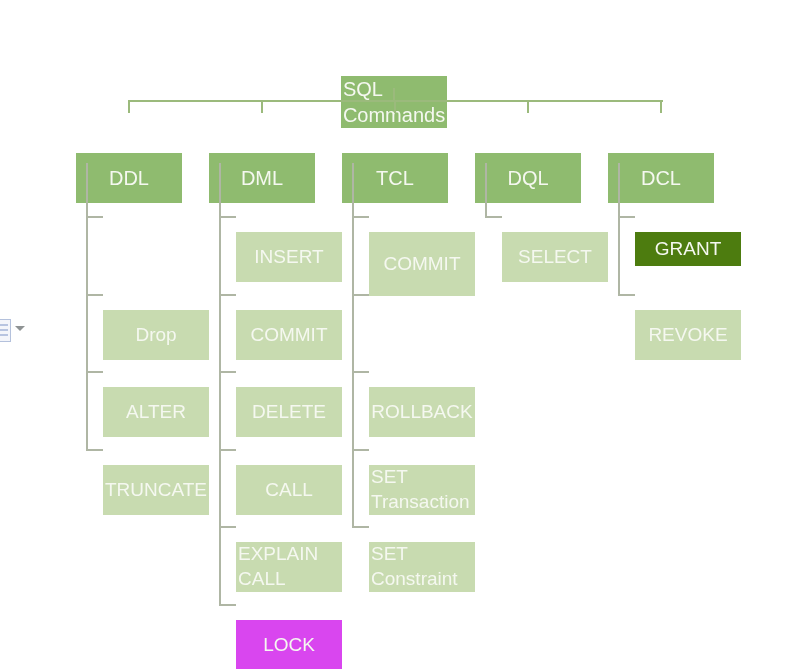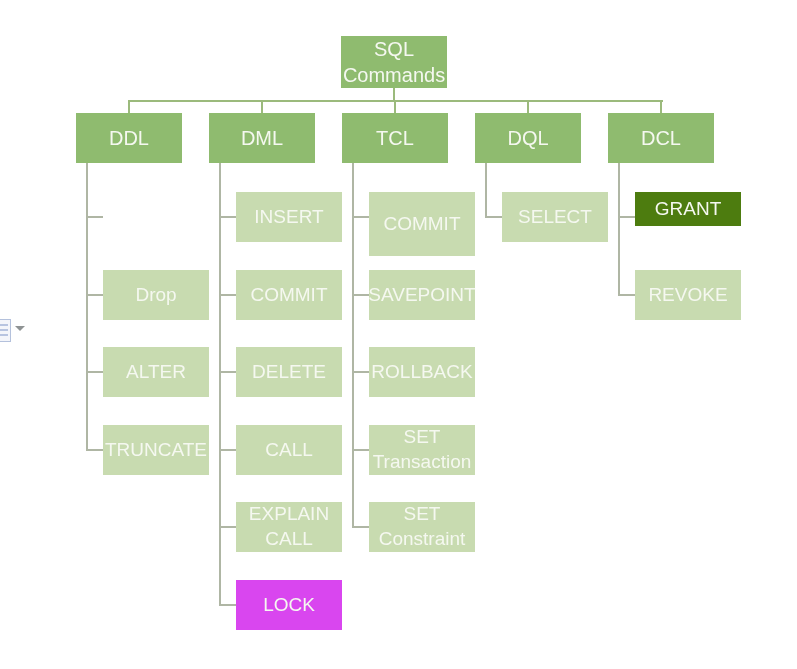--- a/index.html
+++ b/index.html
@@ -16,11 +16,12 @@
     display: flex;
     align-items: center;
     justify-content: center;
-    text-align: center;
+    text-align: left;
     box-sizing: border-box;
     padding: 9px 2px;
     line-height: 1.3;
     user-select: none;
+    margin-top: 40px;
   }
   .node.parent { font-size: 20px; }
   .node.child  { font-size: 19px; }

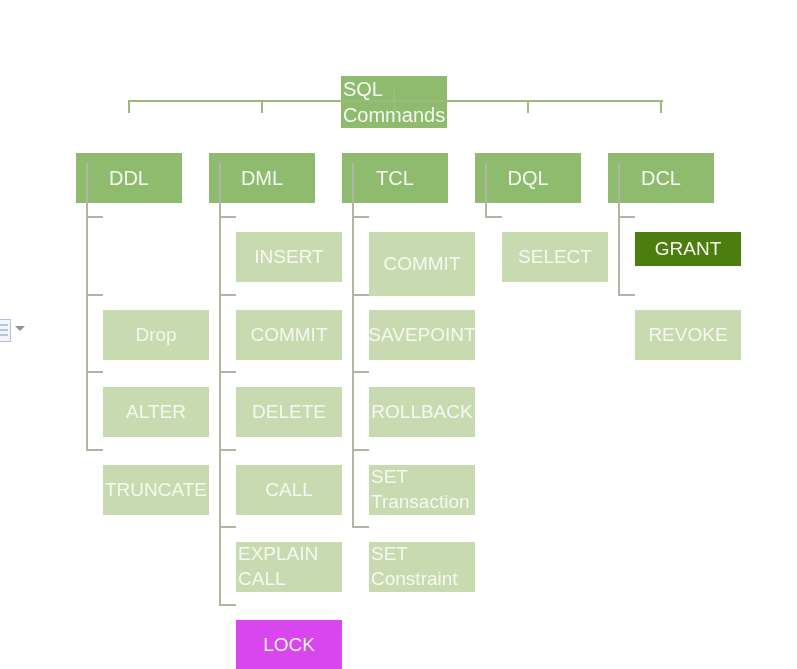--- a/index.html
+++ b/index.html
@@ -96,7 +96,6 @@
     <div class="line" style="left: 352px; top: 216px; width: 17px; height: 2px; background: rgb(175, 182, 164);"></div>
     <div class="node child" style="left: 369px; top: 192px; width: 106px; height: 64px; background: rgb(200, 219, 176); color: rgb(245, 248, 240);">COMMIT</div>
     <div class="line" style="left: 352px; top: 294px; width: 17px; height: 2px; background: rgb(175, 182, 164);"></div>
-    <div class="node child" style="left: 369px; top: 270px; width: 106px; height: 50px; background: rgb(200, 219, 176); color: rgb(245, 248, 240);">SAVEPOINT</div>
     <div class="line" style="left: 352px; top: 371px; width: 17px; height: 2px; background: rgb(175, 182, 164);"></div>
     <div class="node child" style="left: 369px; top: 347px; width: 106px; height: 50px; background: rgb(200, 219, 176); color: rgb(245, 248, 240);">ROLLBACK</div>
     <div class="line" style="left: 352px; top: 449px; width: 17px; height: 2px; background: rgb(175, 182, 164);"></div>

